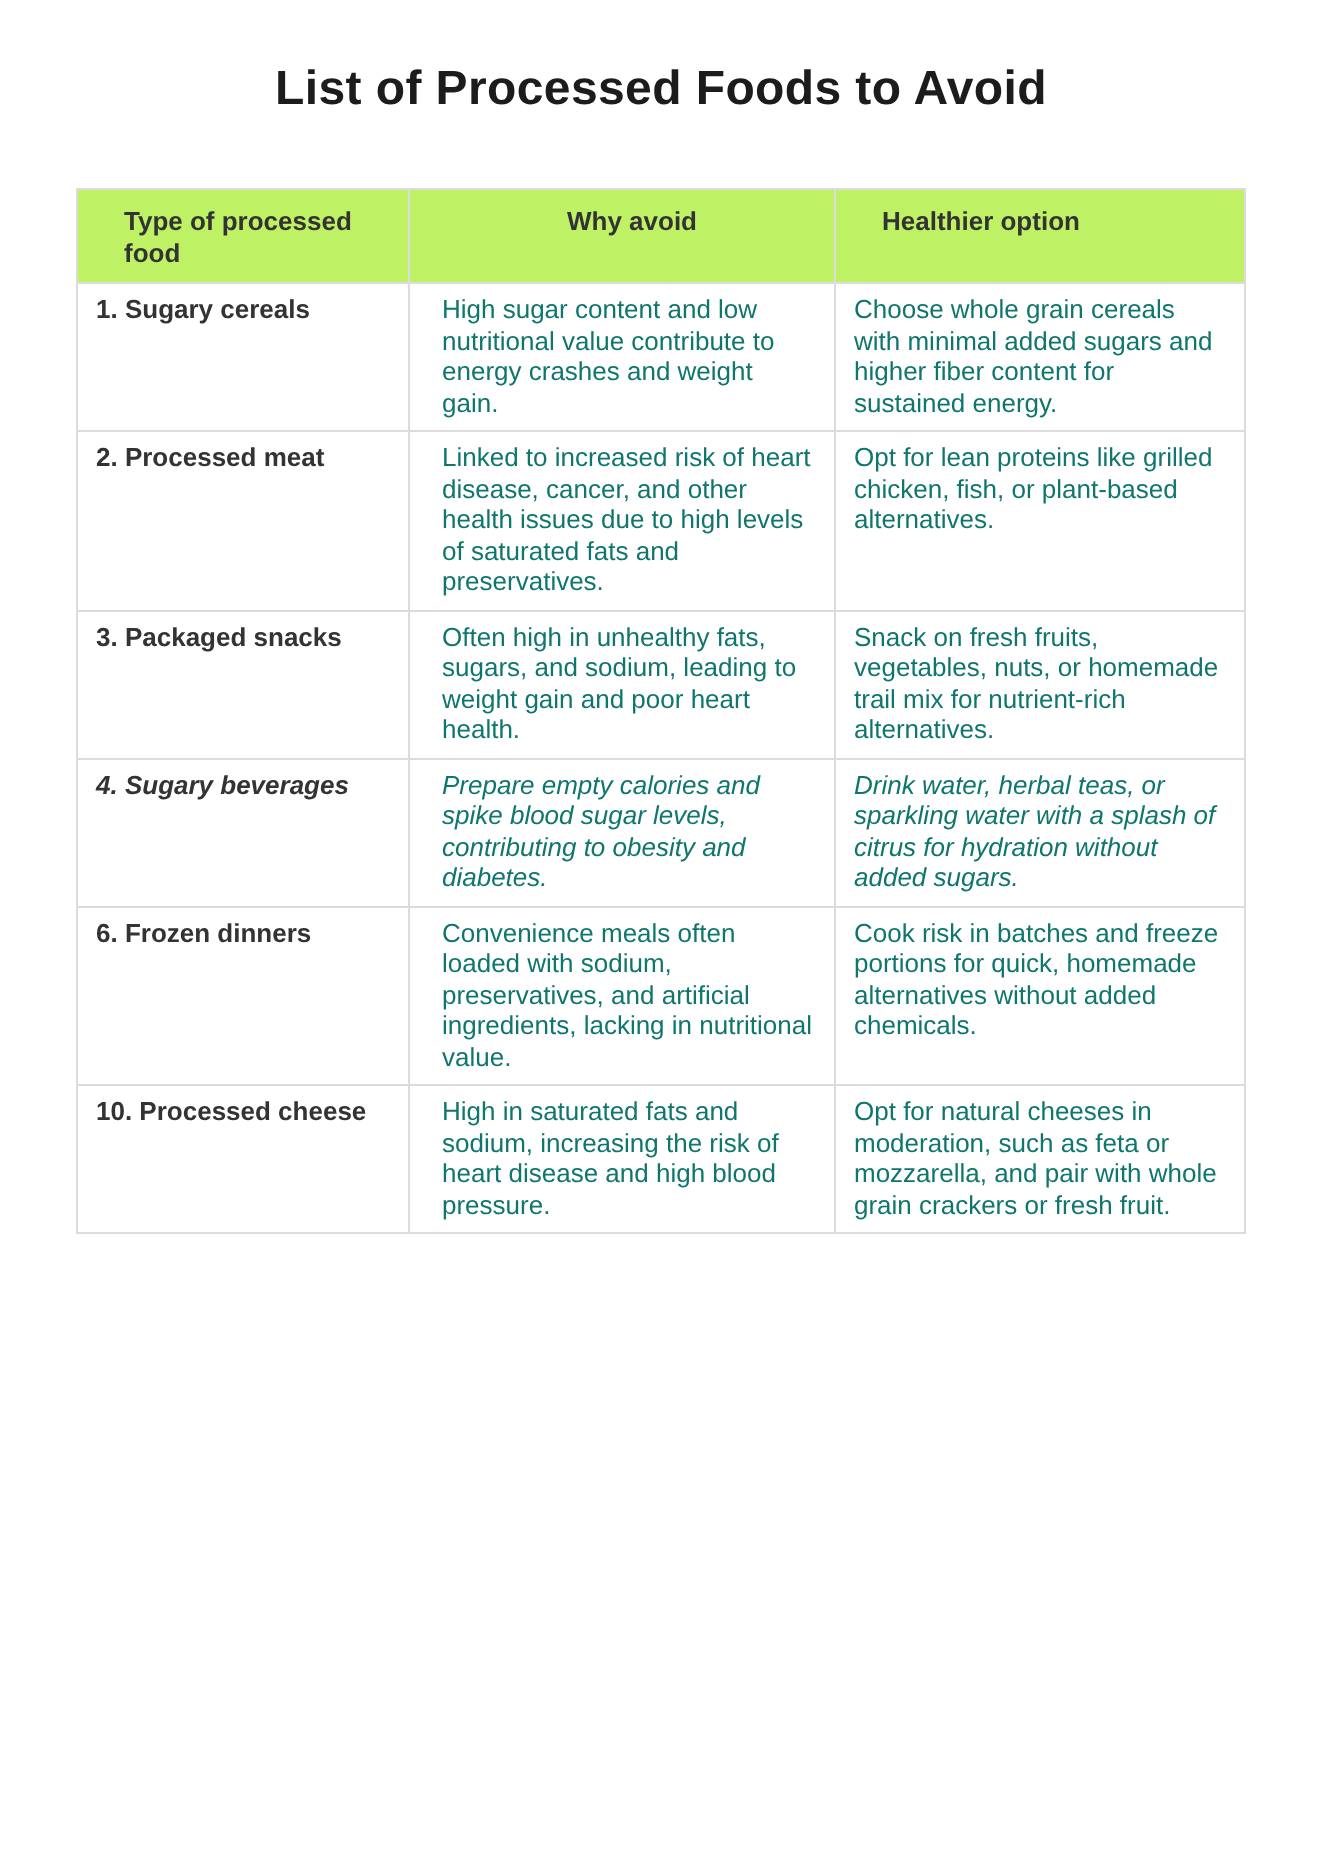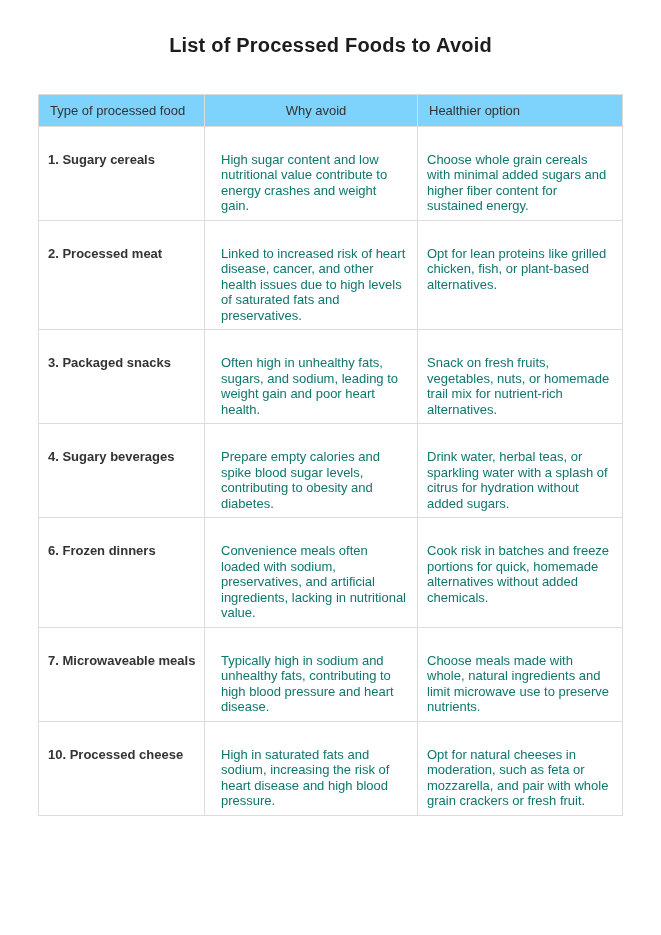--- a/index.html
+++ b/index.html
@@ -12,7 +12,7 @@
   h1.doc-title {
     margin: 31px 0 0 0;
     text-align: center;
-    font-size: 20px;
+    font-size: 24px;
     line-height: 28px;
     font-weight: bold;
     color: #1c1c1c;

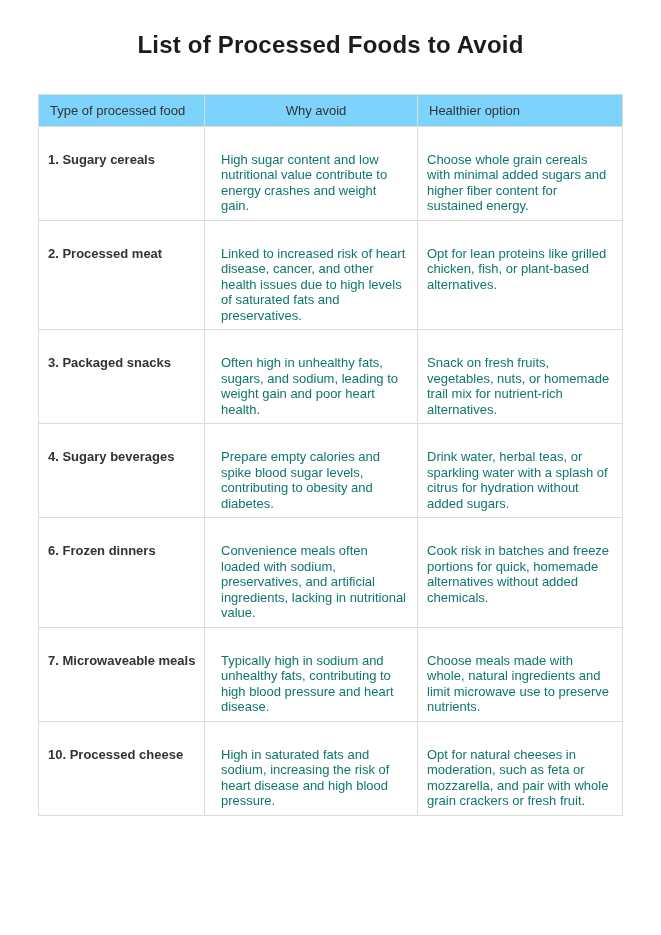--- a/index.html
+++ b/index.html
@@ -36,10 +36,10 @@
     color: #0f766e;
   }
   thead th {
-    background: #7dd3fc;
-    font-weight: normal;
+    background: #bef264;
+    font-weight: bold;
     color: #333333;
-    padding: 8px 6px 7px 11px;
+    padding: 8px 6px 7px 23px;
   }
   thead th:nth-child(2) { padding-left: 16px; text-align: center; }
   td { padding: 25px 10px 6px 9px; }

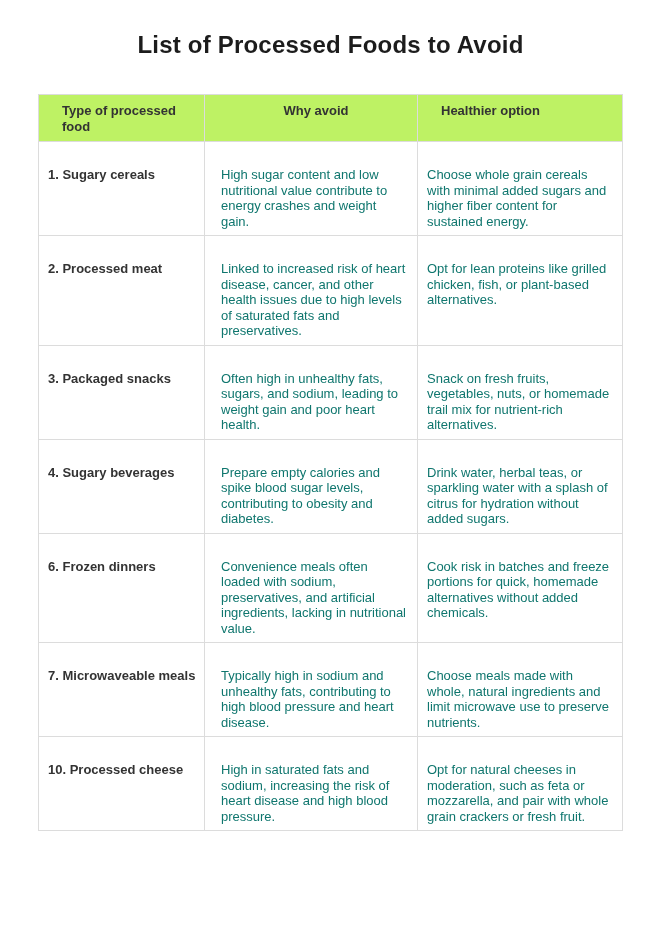--- a/index.html
+++ b/index.html
@@ -42,7 +42,7 @@
     padding: 8px 6px 7px 23px;
   }
   thead th:nth-child(2) { padding-left: 16px; text-align: center; }
-  td { padding: 25px 10px 6px 9px; }
+  td { padding: 5px 10px 6px 9px; }
   td:nth-child(2) { padding-left: 16px; }
   td:first-child {
     font-weight: bold;

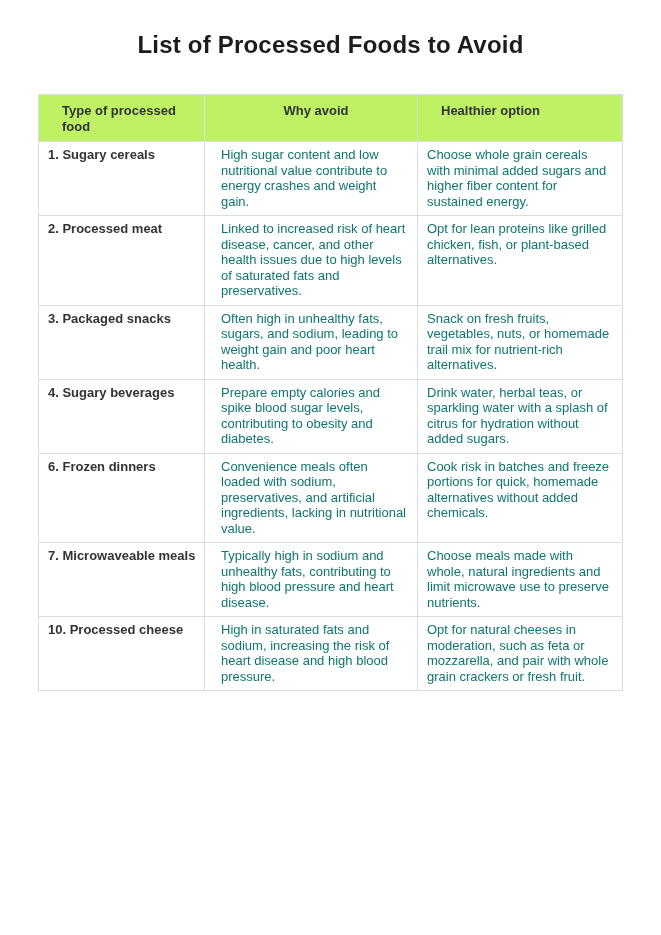--- a/index.html
+++ b/index.html
@@ -55,7 +55,7 @@
   tbody tr:nth-child(1)  { height: 72px; }
   tbody tr:nth-child(2)  { height: 83px; }
   tbody tr:nth-child(3)  { height: 73px; }
-  tbody tr:nth-child(4)  { height: 72px; }
+  tbody tr:nth-child(4)  { height: 72px; font-style: italic; }
   tbody tr:nth-child(5)  { height: 71px; }
   tbody tr:nth-child(6)  { height: 72px; }
   tbody tr:nth-child(7)  { height: 65px; }

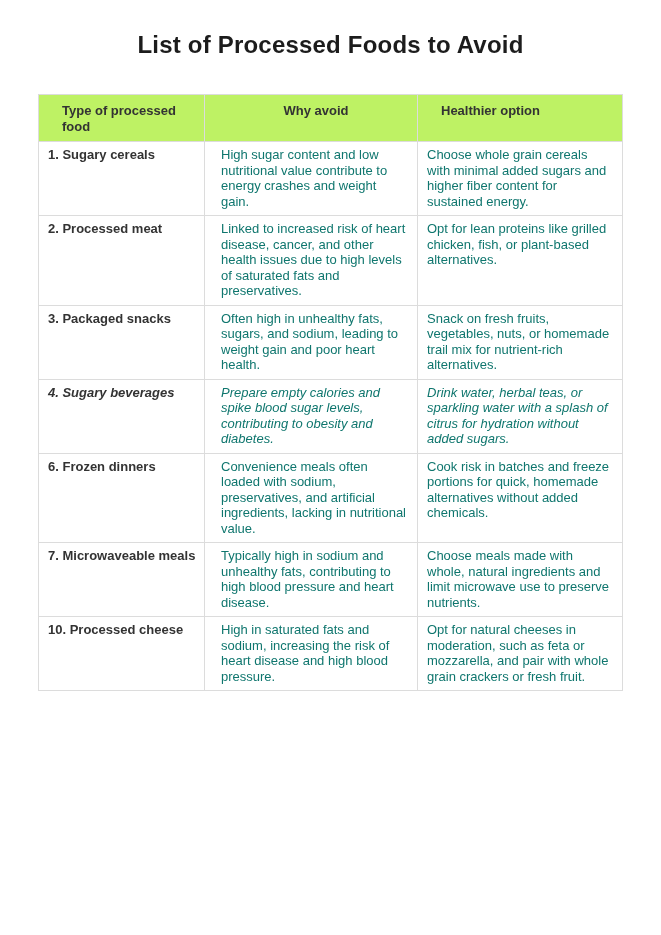--- a/index.html
+++ b/index.html
@@ -108,11 +108,6 @@
         <td>Cook risk in batches and freeze portions for quick, homemade alternatives without added chemicals.</td>
       </tr>
       <tr>
-        <td>7. Microwaveable meals</td>
-        <td>Typically high in sodium and unhealthy fats, contributing to high blood pressure and heart disease.</td>
-        <td>Choose meals made with whole, natural ingredients and limit microwave use to preserve nutrients.</td>
-      </tr>
-      <tr>
         <td>10. Processed cheese</td>
         <td>High in saturated fats and sodium, increasing the risk of heart disease and high blood pressure.</td>
         <td>Opt for natural cheeses in moderation, such as feta or mozzarella, and pair with whole grain crackers or fresh fruit.</td>

